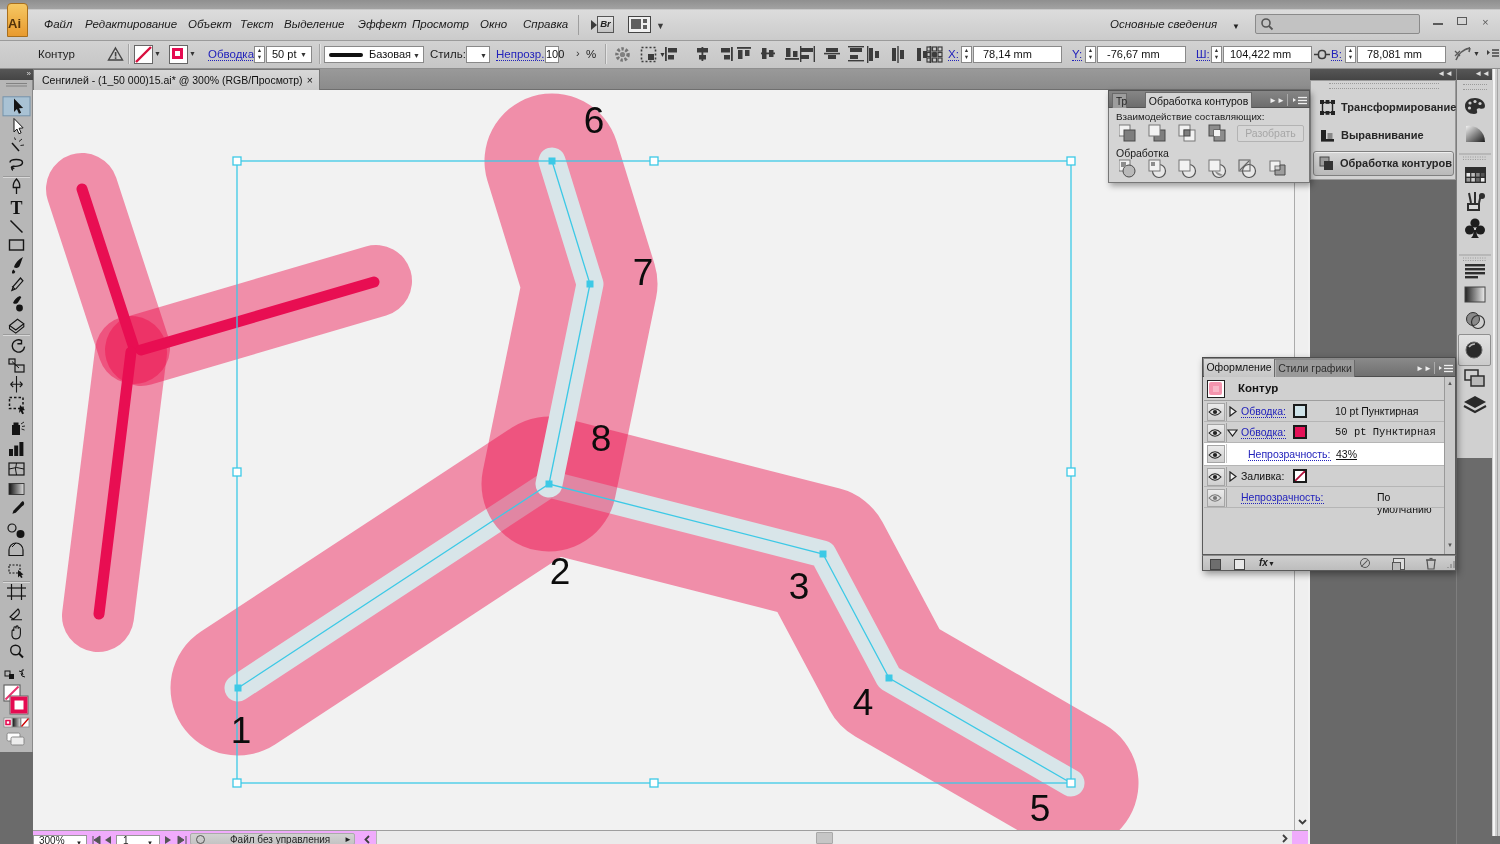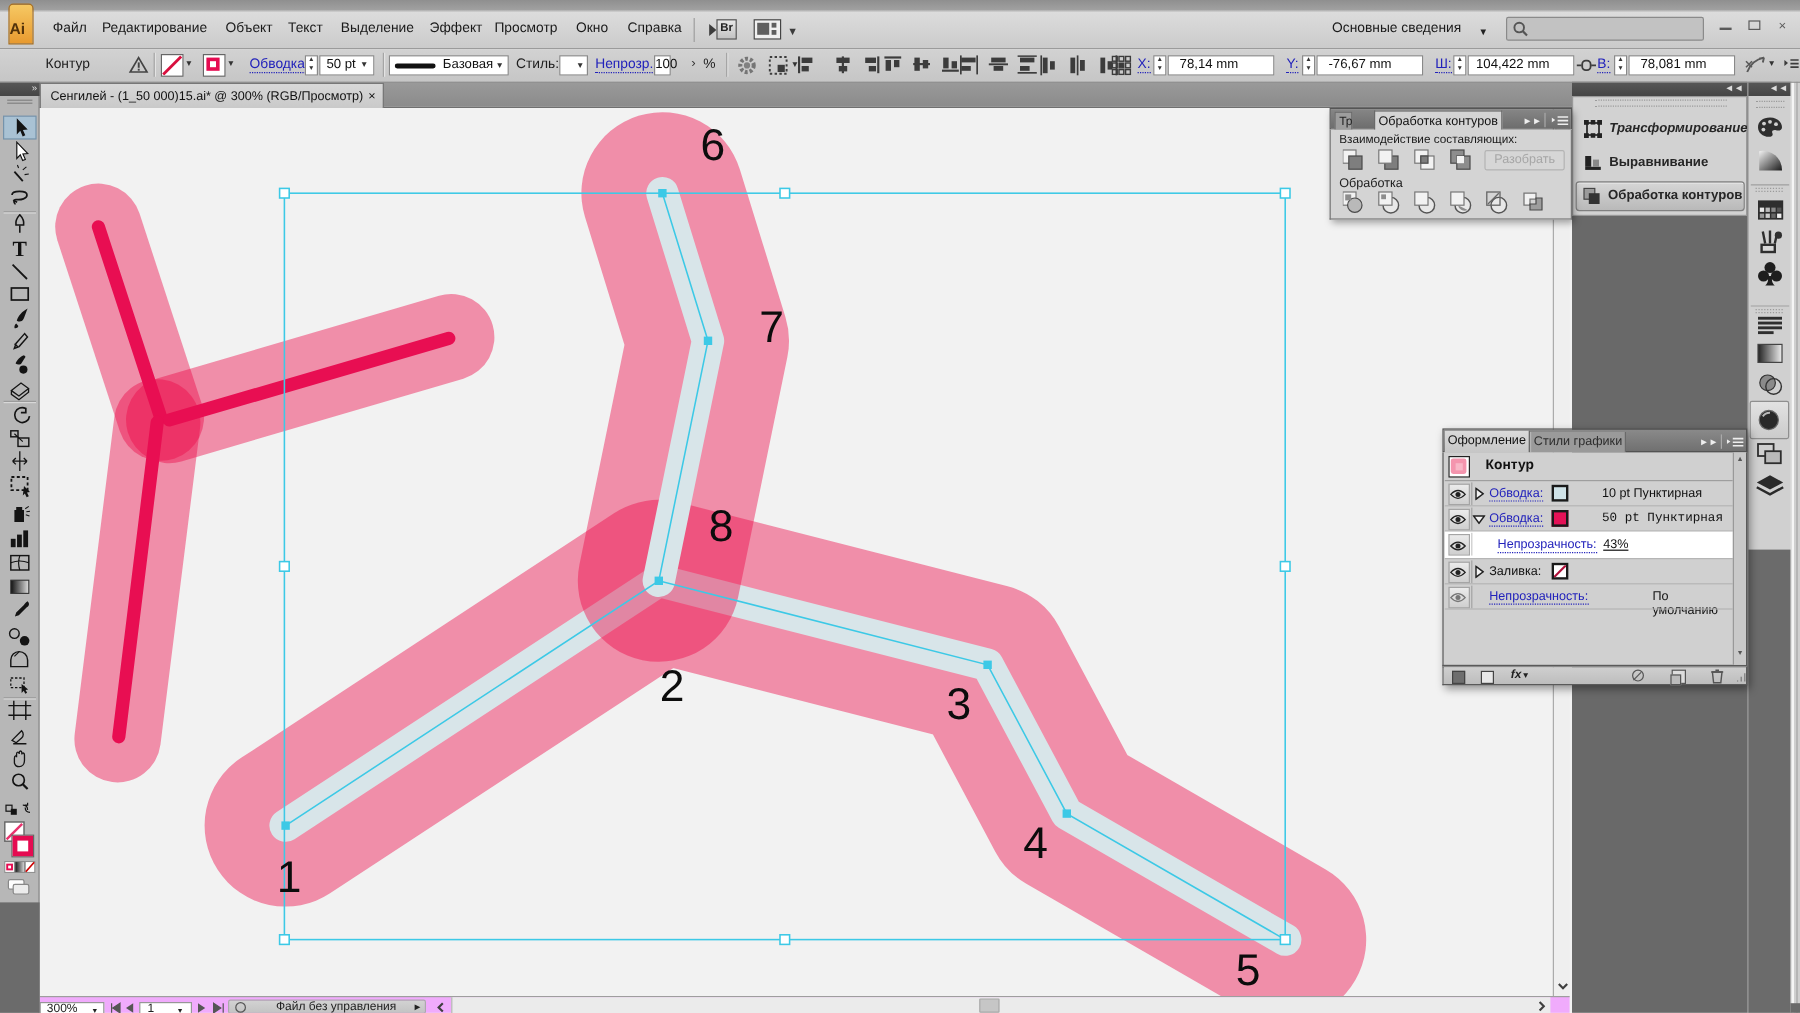--- a/index.html
+++ b/index.html
@@ -7,7 +7,7 @@
   #stage{position:absolute;left:0;top:0;width:1500px;height:844px;background:#f2f2f2;}
   
   #titlestrip{left:0;top:0;width:1500px;height:9px;background:linear-gradient(#8f8f8f,#a2a2a2);border-bottom:1px solid #c9c9c9;z-index:30;}
-  #menurow{left:0;top:10px;width:1500px;height:30px;background:linear-gradient(#dcdcdc,#cbcbcb);border-bottom:1px solid #9b9b9b;z-index:30;}
+  #menurow{left:0;top:10px;width:1500px;height:30px;background:linear-gradient(#dcdcdc,#cbcbcb);border-bottom:1px solid #9b9b9b;z-index:30;font-style:italic;}
   #ailogo{left:7px;top:3px;width:21px;height:34px;background:linear-gradient(#f6c863,#e89a2f);border-radius:4px 4px 0 0;border:1px solid #a86f1e;box-sizing:border-box;z-index:31;
     color:#52320a;font-weight:bold;font-size:13px;text-align:left;line-height:40px;}
   .menu{position:absolute;top:8px;font-size:11.5px;color:#1a1a1a;z-index:31;}

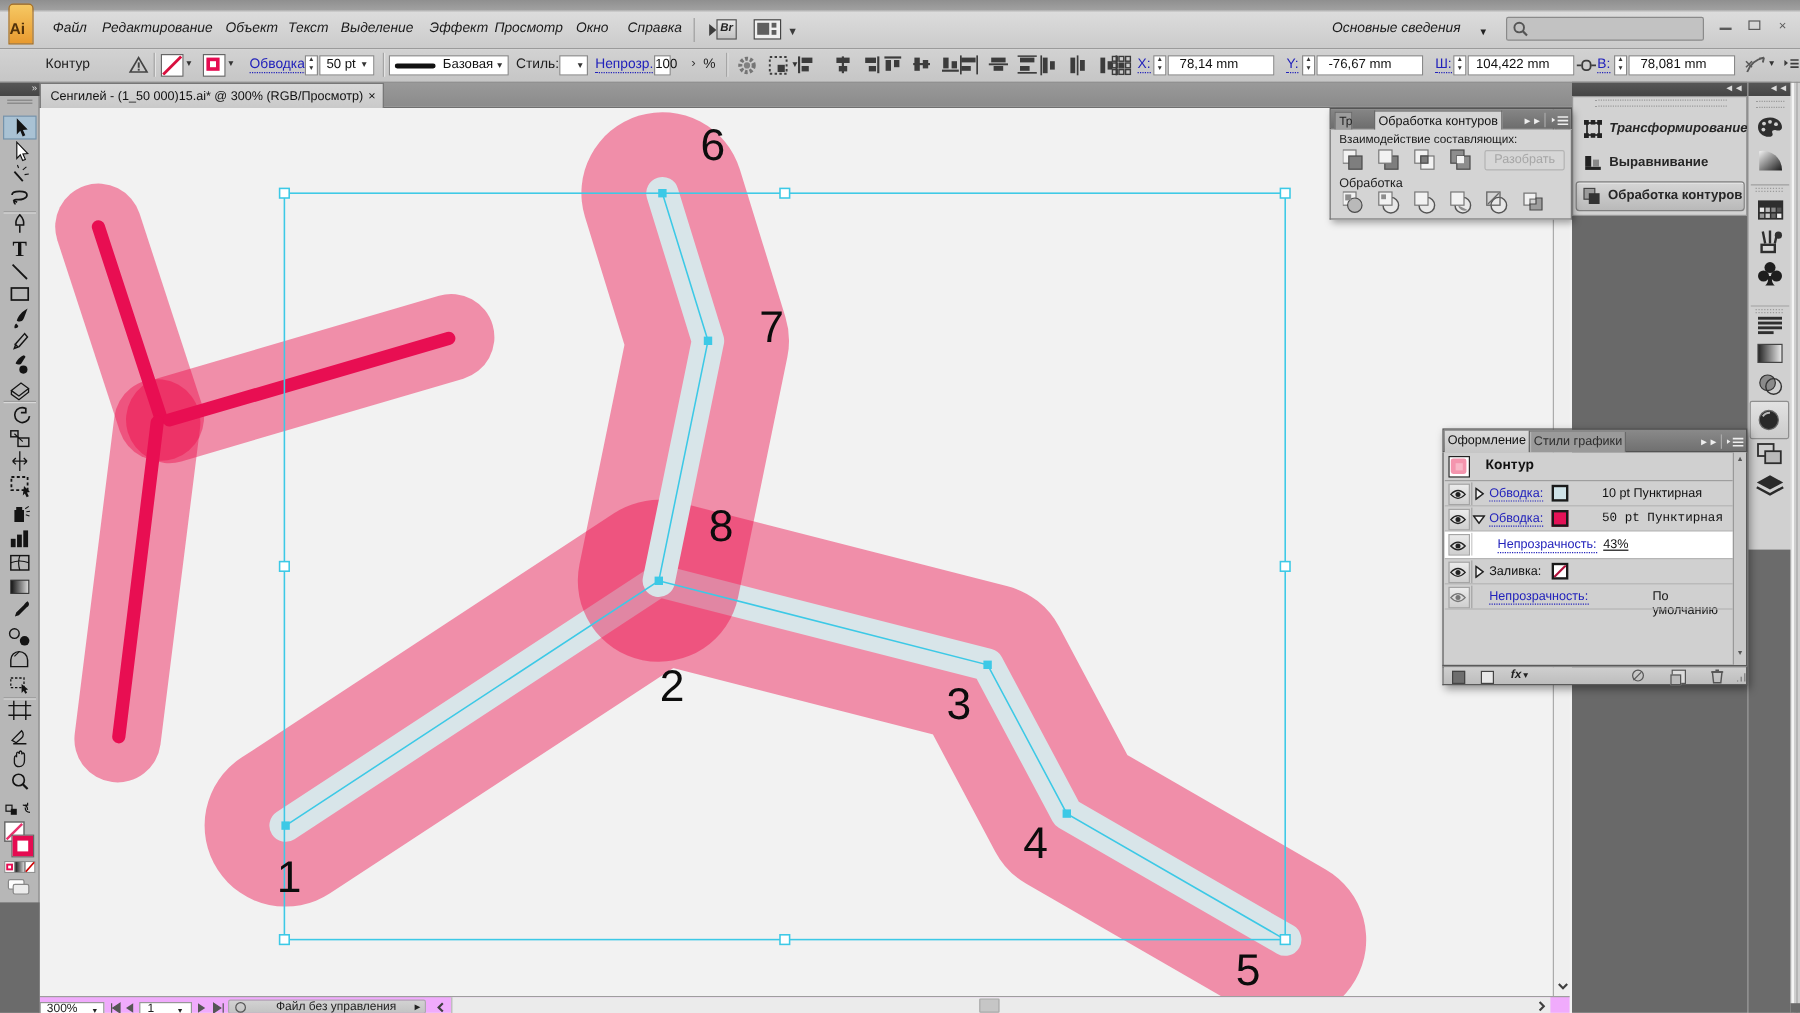--- a/index.html
+++ b/index.html
@@ -517,7 +517,7 @@
               <rect x="5.6" y="11" width="3.8" height="3.8"></rect>
             </g>
           </svg>
-        <span style="position:absolute;left:27px;font-style:italic;">Трансформирование</span>
+        <span style="position:absolute;left:27px;">Трансформирование</span>
       </div>
       <div class="dbtn" style="top:42px;">
         <svg width="15" height="15" style="position:absolute;left:6px;top:5px;" viewBox="0 0 15 15">

